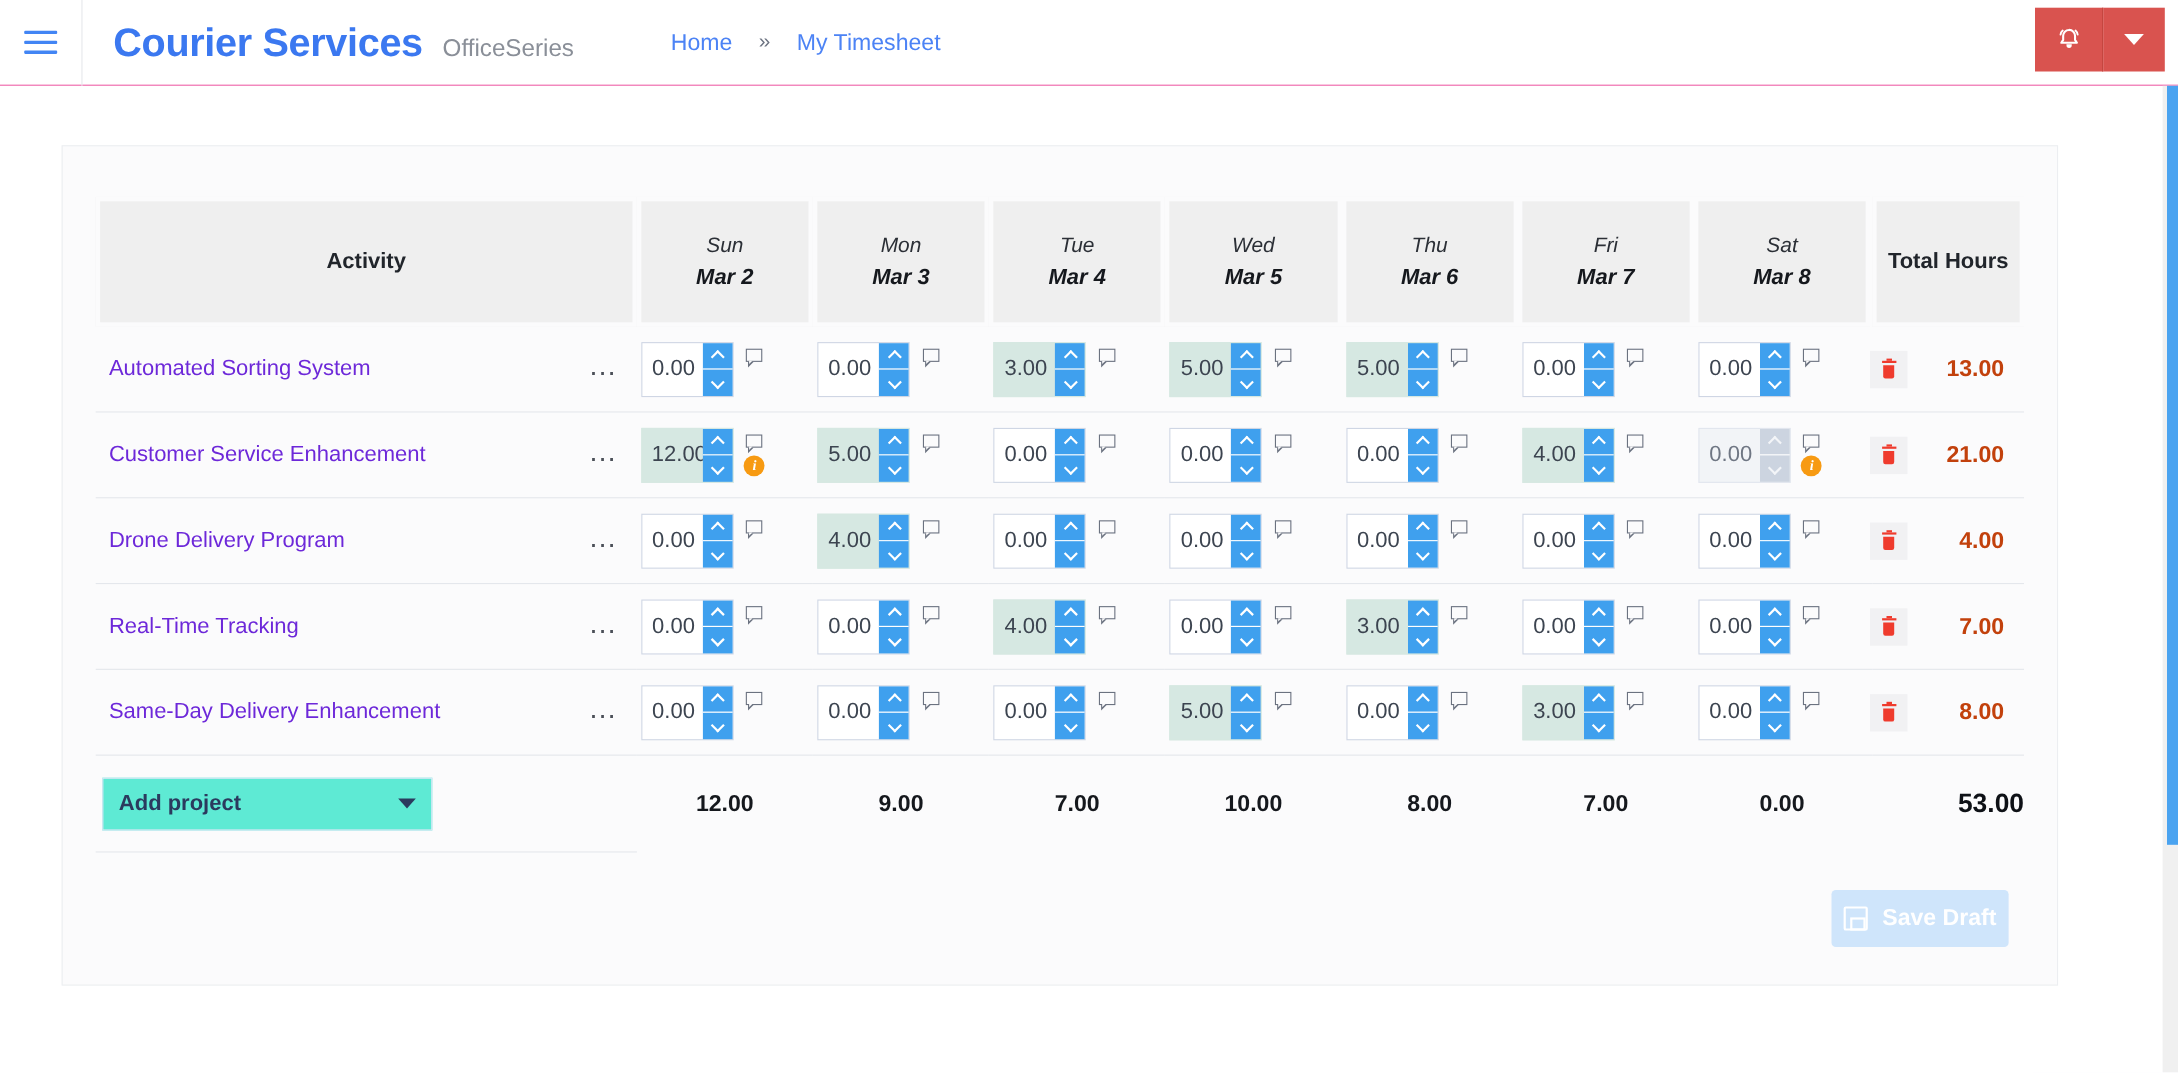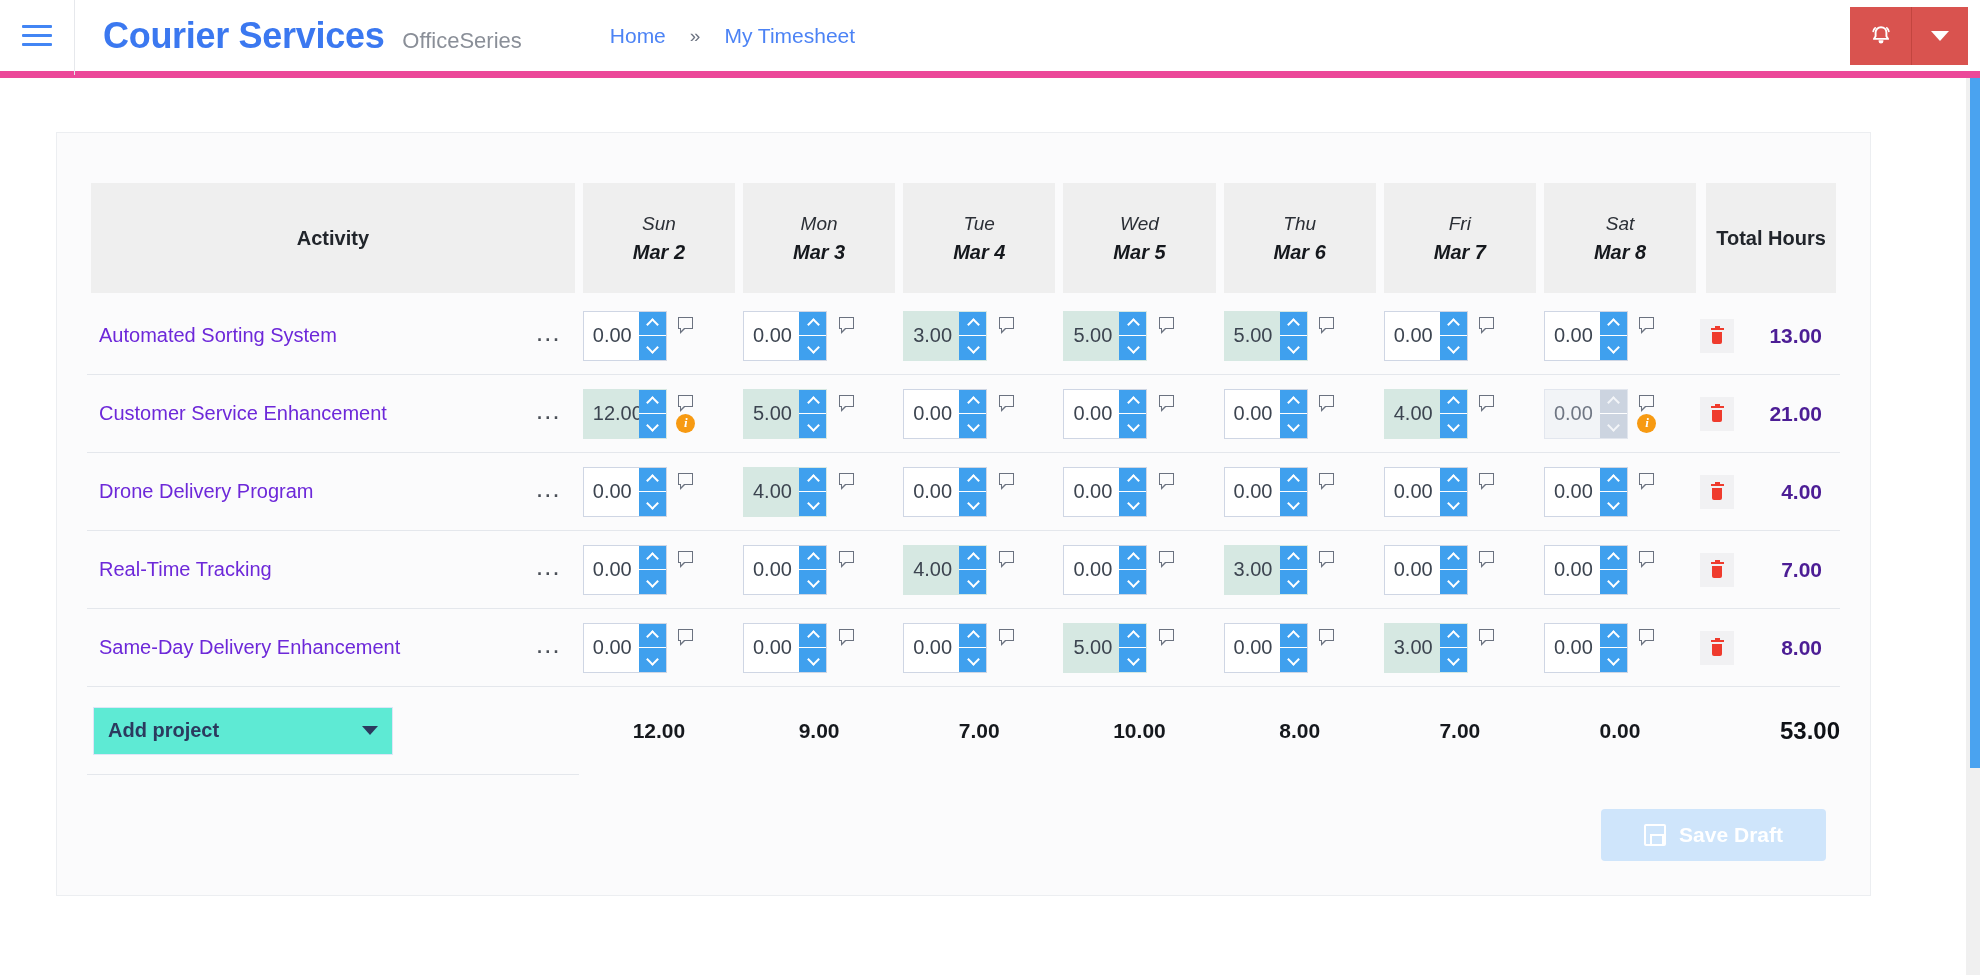--- a/index.html
+++ b/index.html
@@ -15,7 +15,7 @@
     position: relative;
     height: 78px;
     background: #ffffff;
-    border-bottom: 7px solid #ec4899;
+    border-bottom: 1px solid #ec4899;
     display: flex;
     align-items: center;
   }

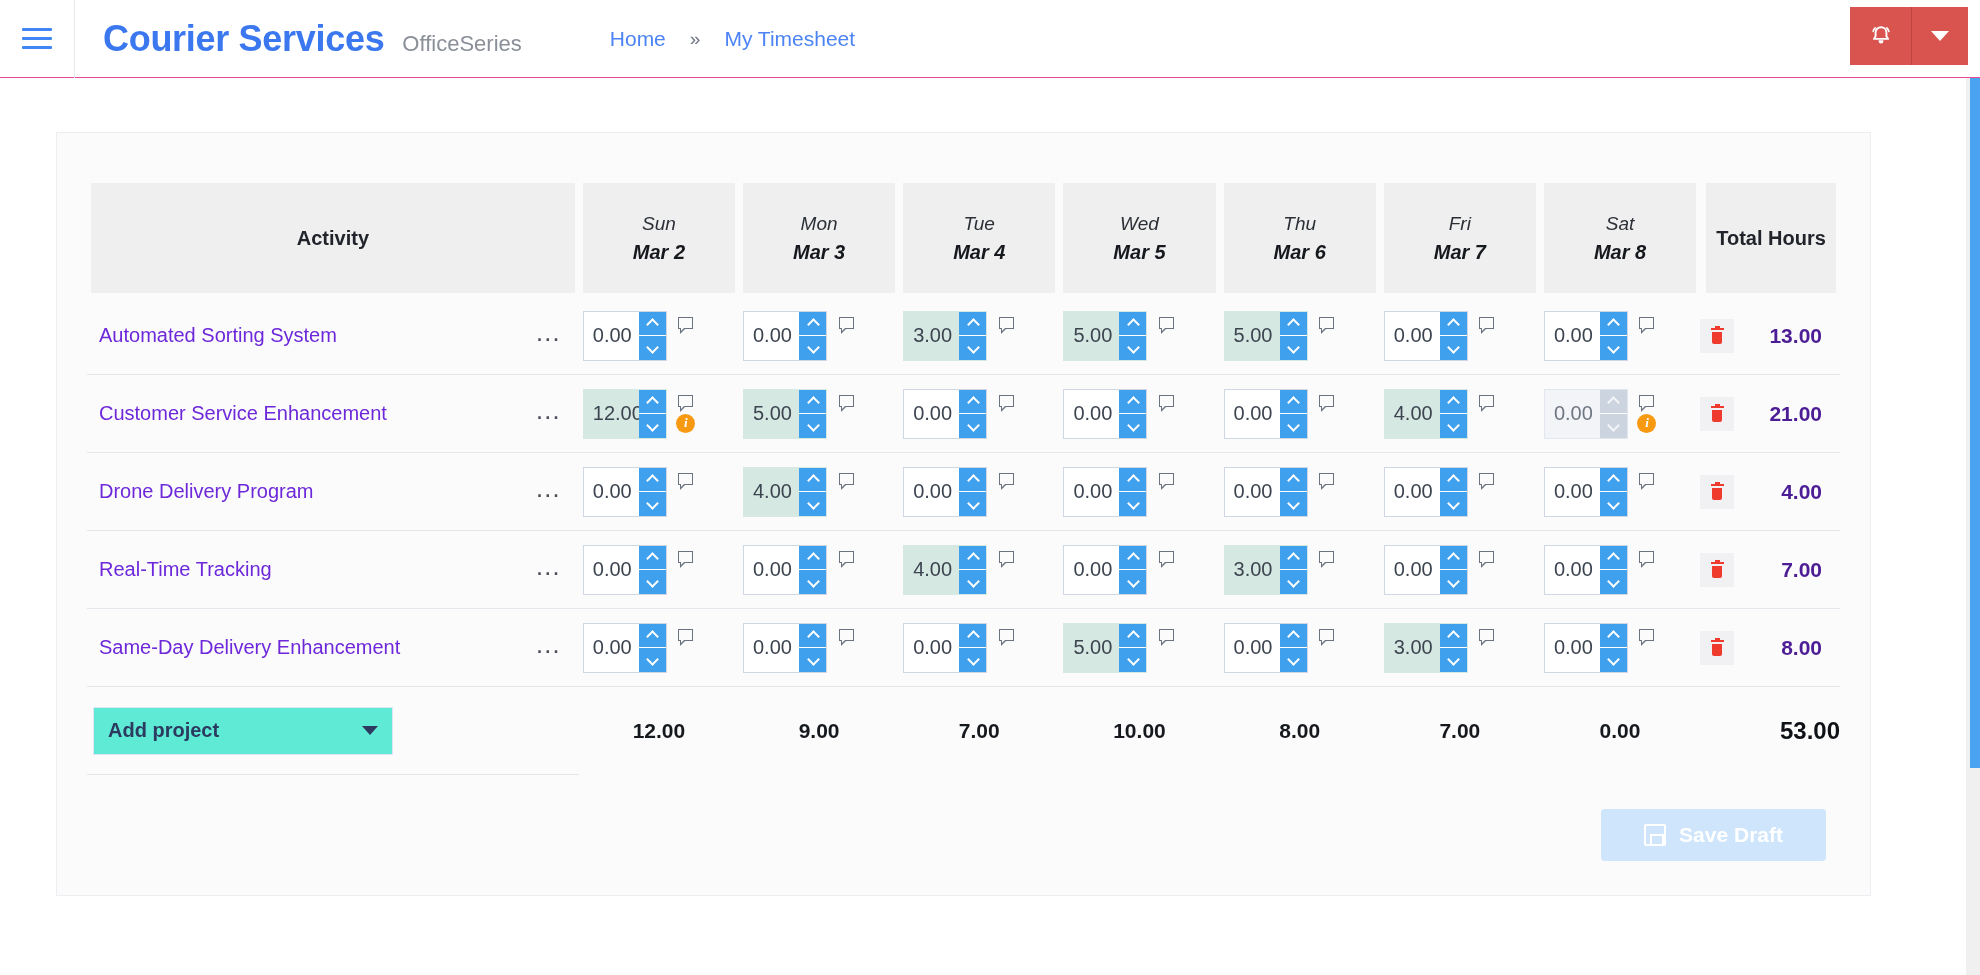--- a/index.html
+++ b/index.html
@@ -231,7 +231,7 @@
 
   td.row-total {
     text-align: right; padding-right: 18px;
-    font-size: 21px; font-weight: bold; color: #4c1d95;
+    font-size: 21px; font-weight: bold; color: #c2410c;
     border-bottom: 1px solid #e4e7ec;
   }
 

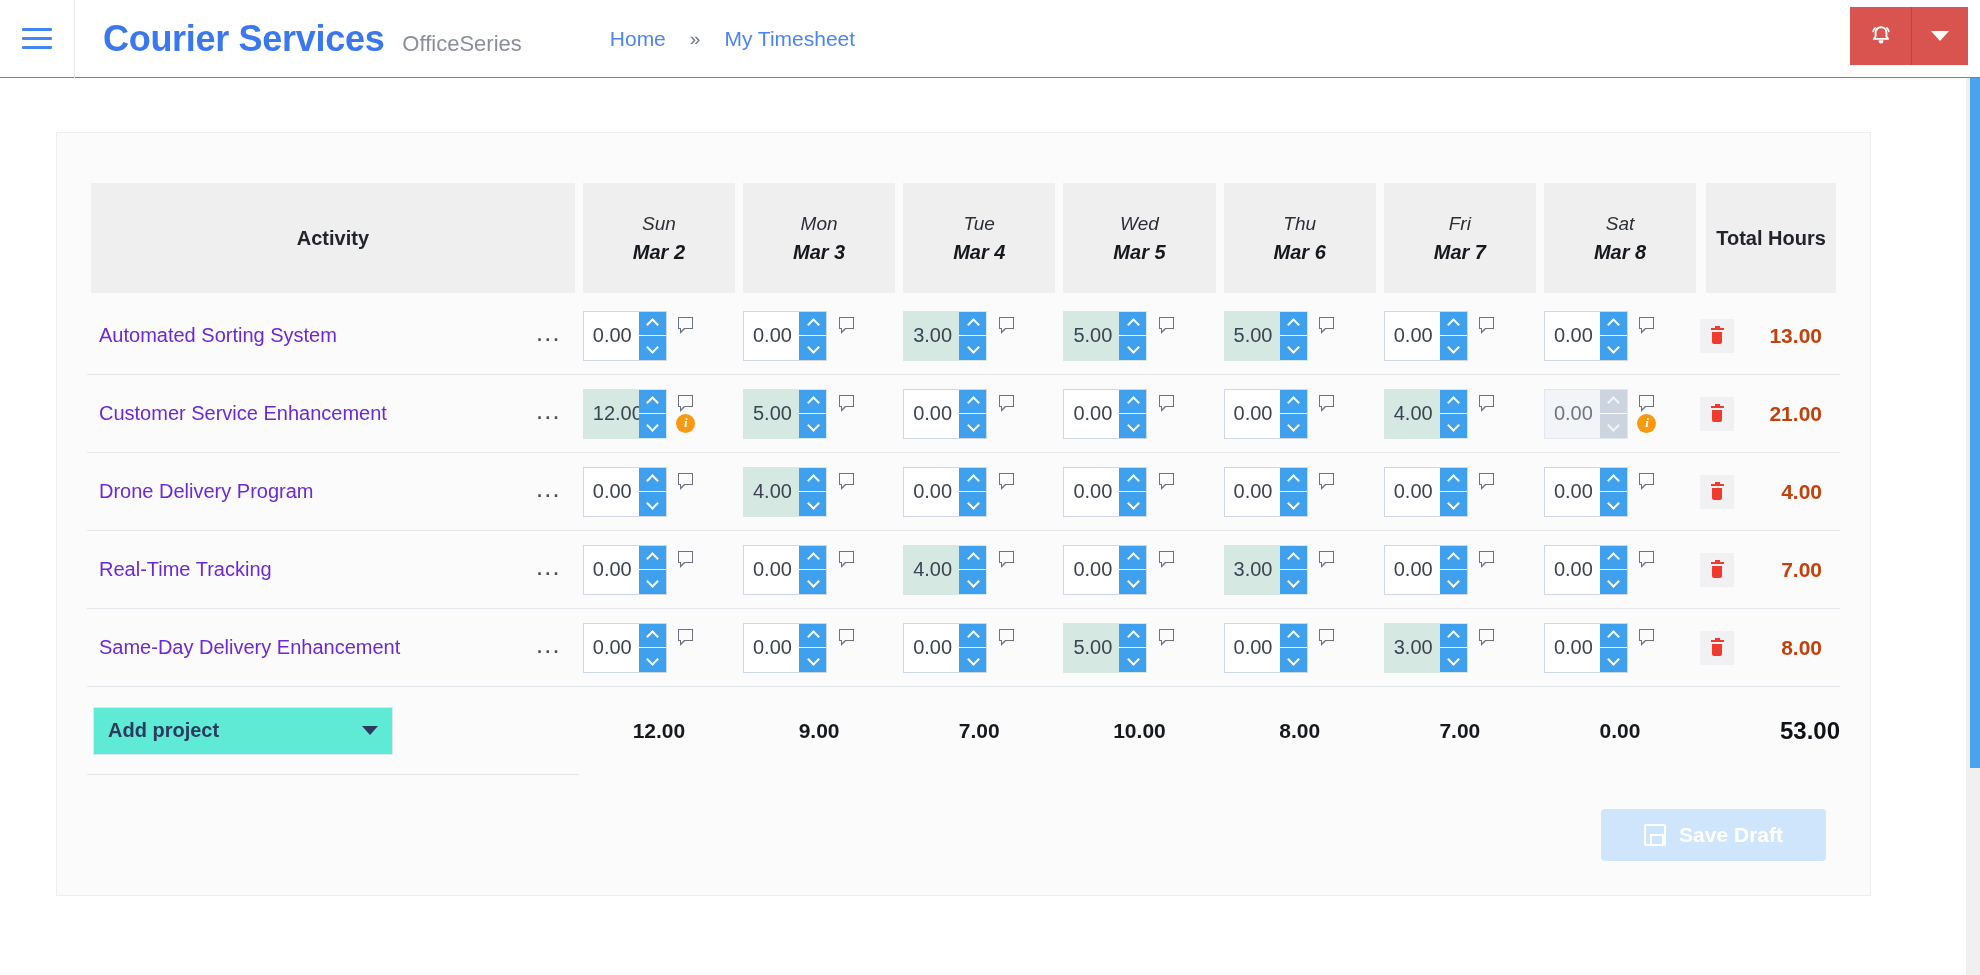--- a/index.html
+++ b/index.html
@@ -268,7 +268,7 @@
   }
   .btn {
     display: flex; align-items: center; gap: 13px;
-    height: 52px; padding: 0 43px;
+    height: 52px; padding: 0 11px;
     border: none; border-radius: 4px;
     font-size: 21px; font-weight: bold;
     font-family: "Liberation Sans", sans-serif;

